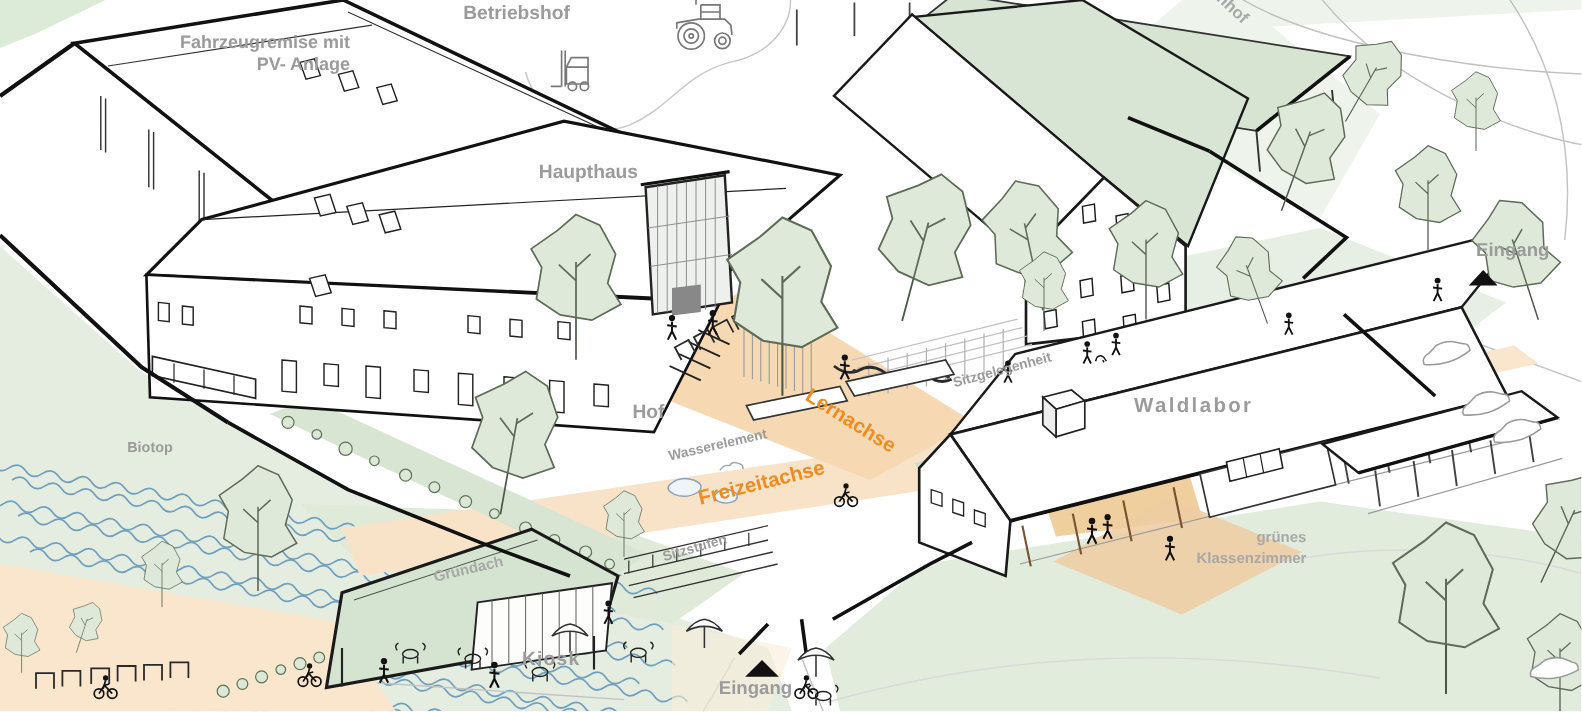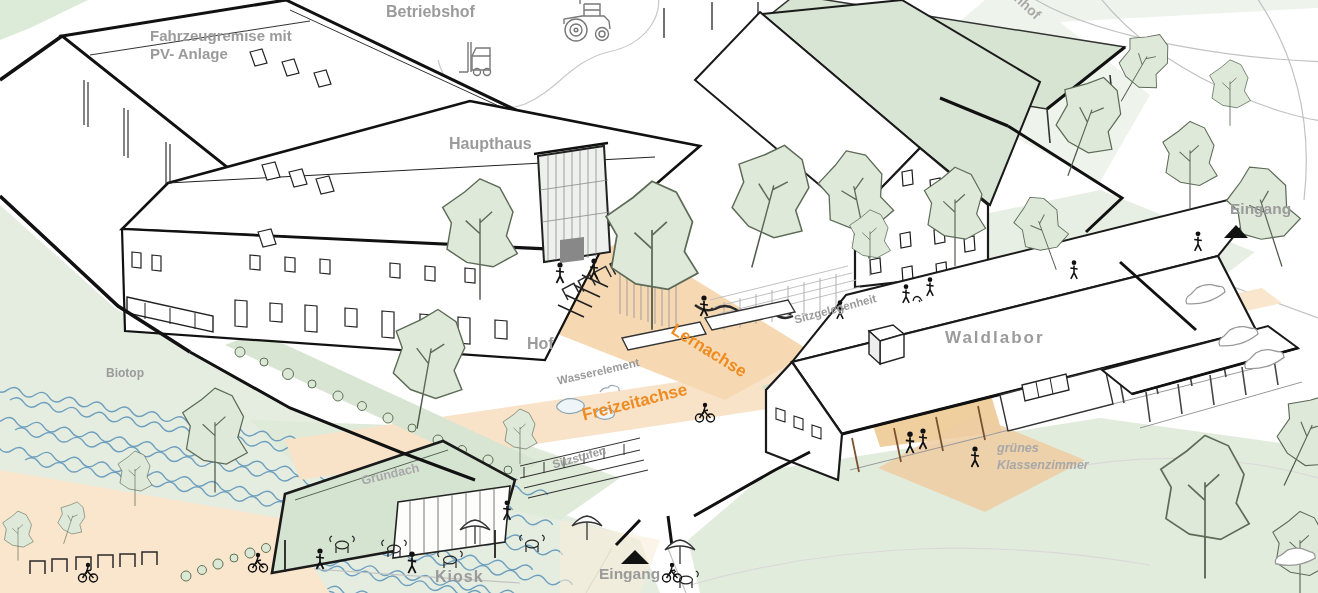--- a/index.html
+++ b/index.html
@@ -10,7 +10,7 @@
        transform-origin:left top;line-height:1.2;}
   .lbl.orange{color:#ef8b1f;}
   .lbl.light{color:#a8a8a8;}
-  .pre{white-space:pre-line;}
+  .pre{white-space:pre-line;text-align:right;}
 </style>
 </head>
 <body>

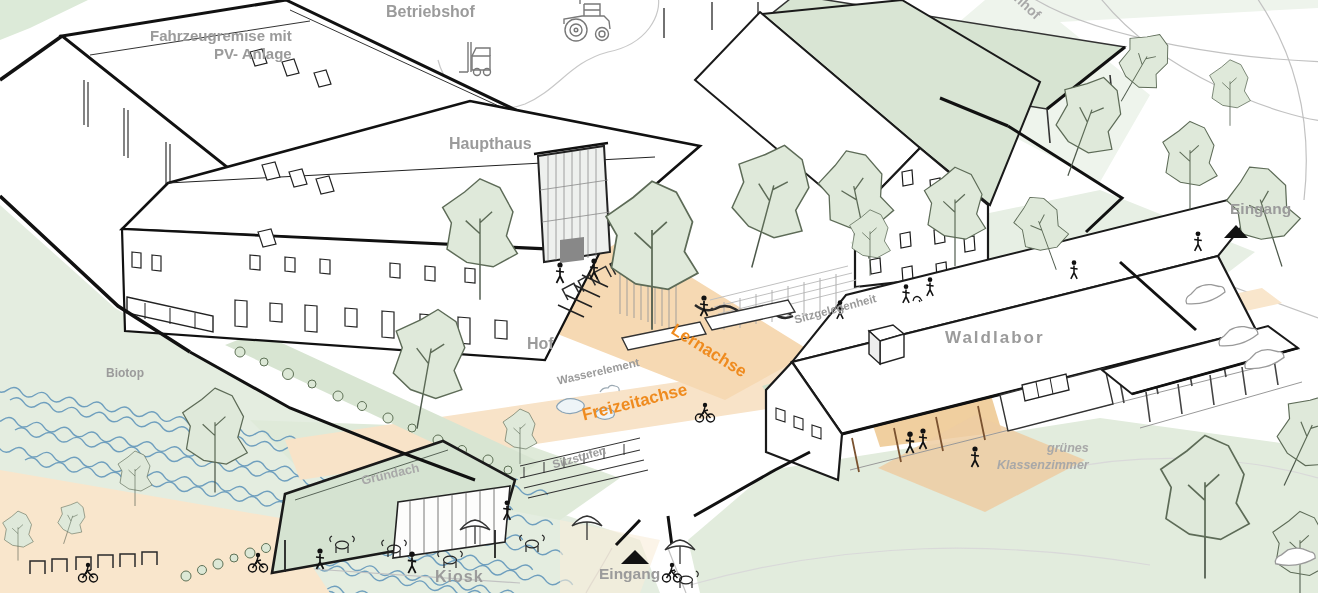--- a/index.html
+++ b/index.html
@@ -409,7 +409,7 @@
 <div class="lbl light" style="left:360px;top:474px;font-size:12.5px;transform:rotate(-13deg);">Gründach</div>
 <div class="lbl" style="left:435px;top:567px;font-size:16px;letter-spacing:1px;">Kiosk</div>
 <div class="lbl" style="left:599px;top:565px;font-size:15.5px;">Eingang</div>
-<div class="lbl light pre" style="left:997px;top:440px;font-size:12.5px;line-height:1.35;font-style:italic;">grünes
+<div class="lbl light pre" style="left:997px;top:440px;font-size:12.5px;line-height:1.35;">grünes
 Klassenzimmer</div>
 </div>
 

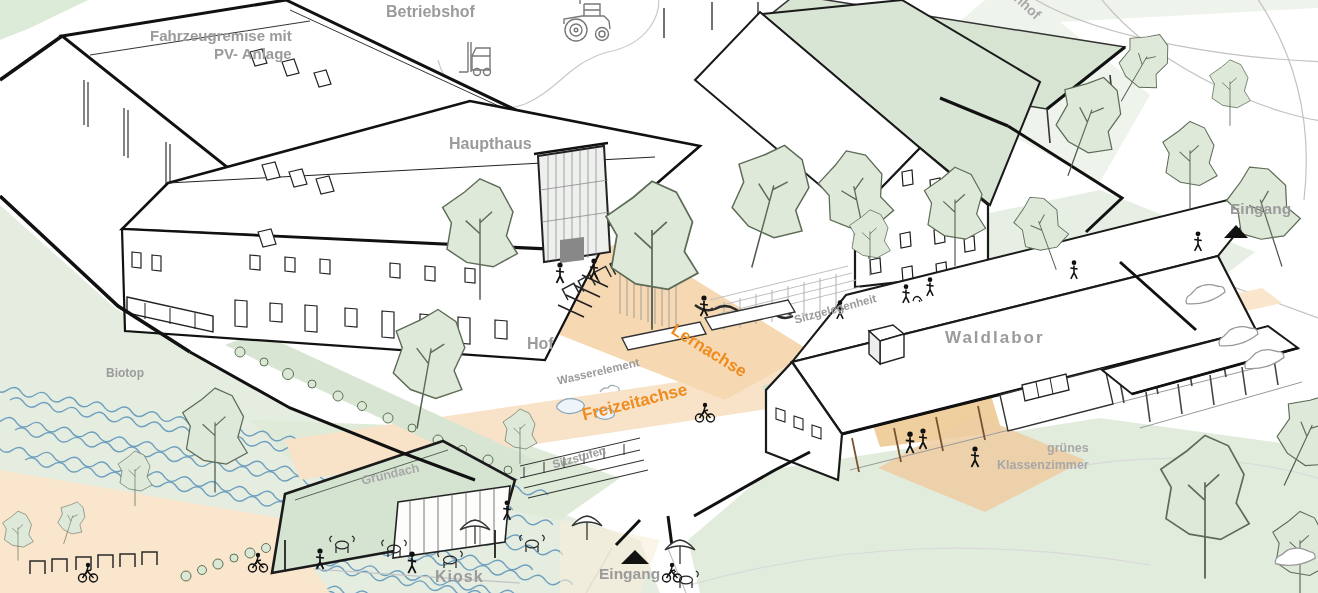--- a/index.html
+++ b/index.html
@@ -407,7 +407,7 @@
 <div class="lbl orange" style="left:580px;top:406px;font-size:17px;transform:rotate(-14deg);">Freizeitachse</div>
 <div class="lbl" style="left:551px;top:459px;font-size:11.5px;transform:rotate(-16deg);">Sitzstufen</div>
 <div class="lbl light" style="left:360px;top:474px;font-size:12.5px;transform:rotate(-13deg);">Gründach</div>
-<div class="lbl" style="left:435px;top:567px;font-size:16px;letter-spacing:1px;">Kiosk</div>
+<div class="lbl" style="left:435px;top:540px;font-size:16px;letter-spacing:1px;">Kiosk</div>
 <div class="lbl" style="left:599px;top:565px;font-size:15.5px;">Eingang</div>
 <div class="lbl light pre" style="left:997px;top:440px;font-size:12.5px;line-height:1.35;">grünes
 Klassenzimmer</div>

